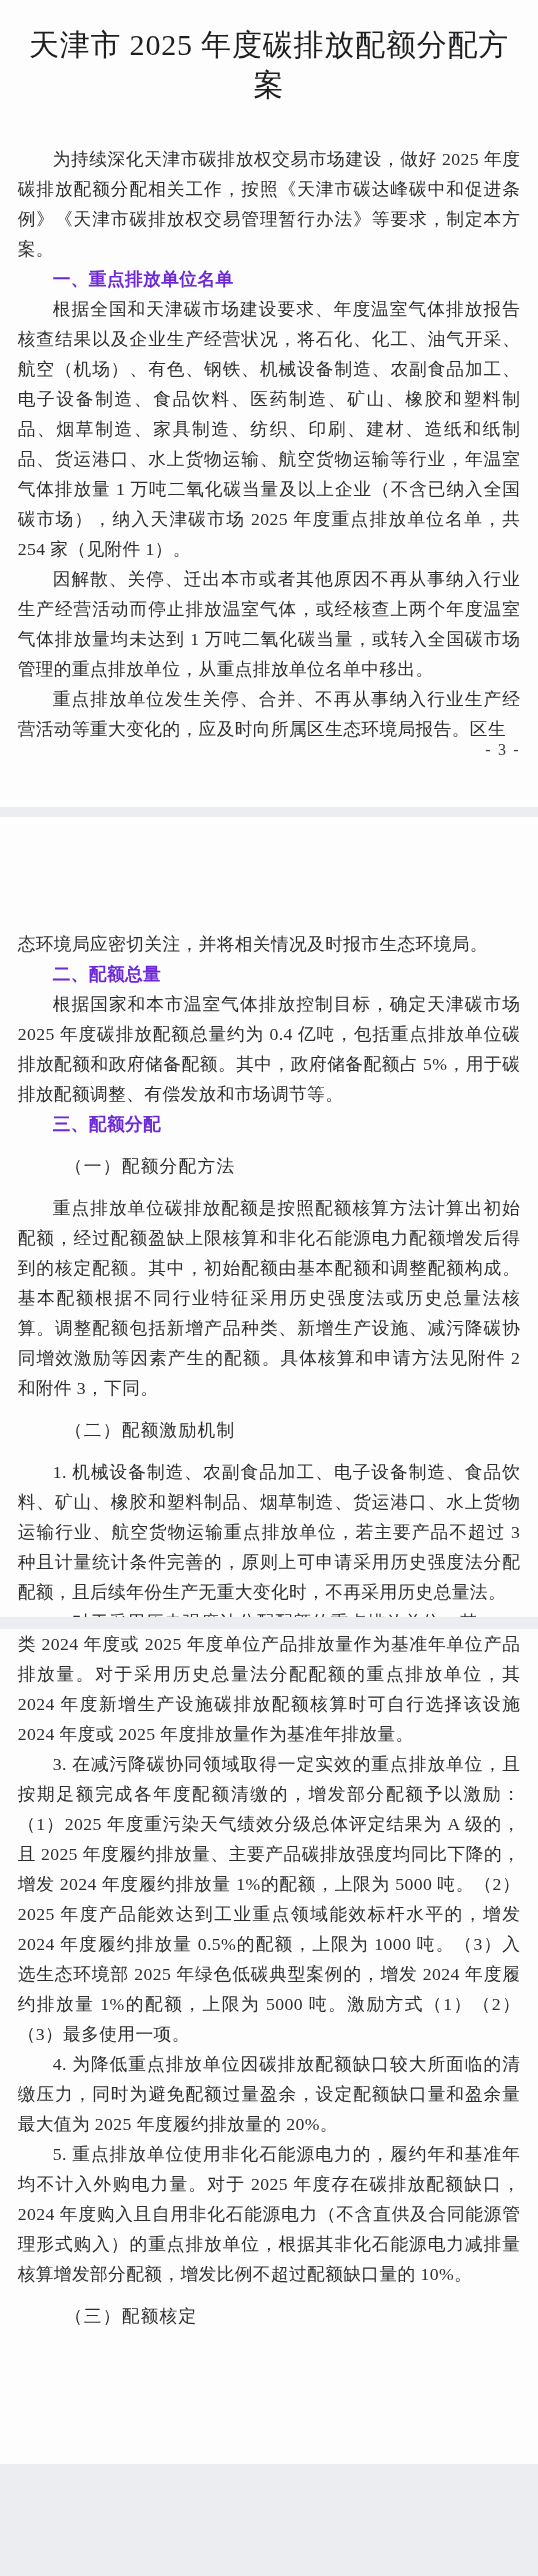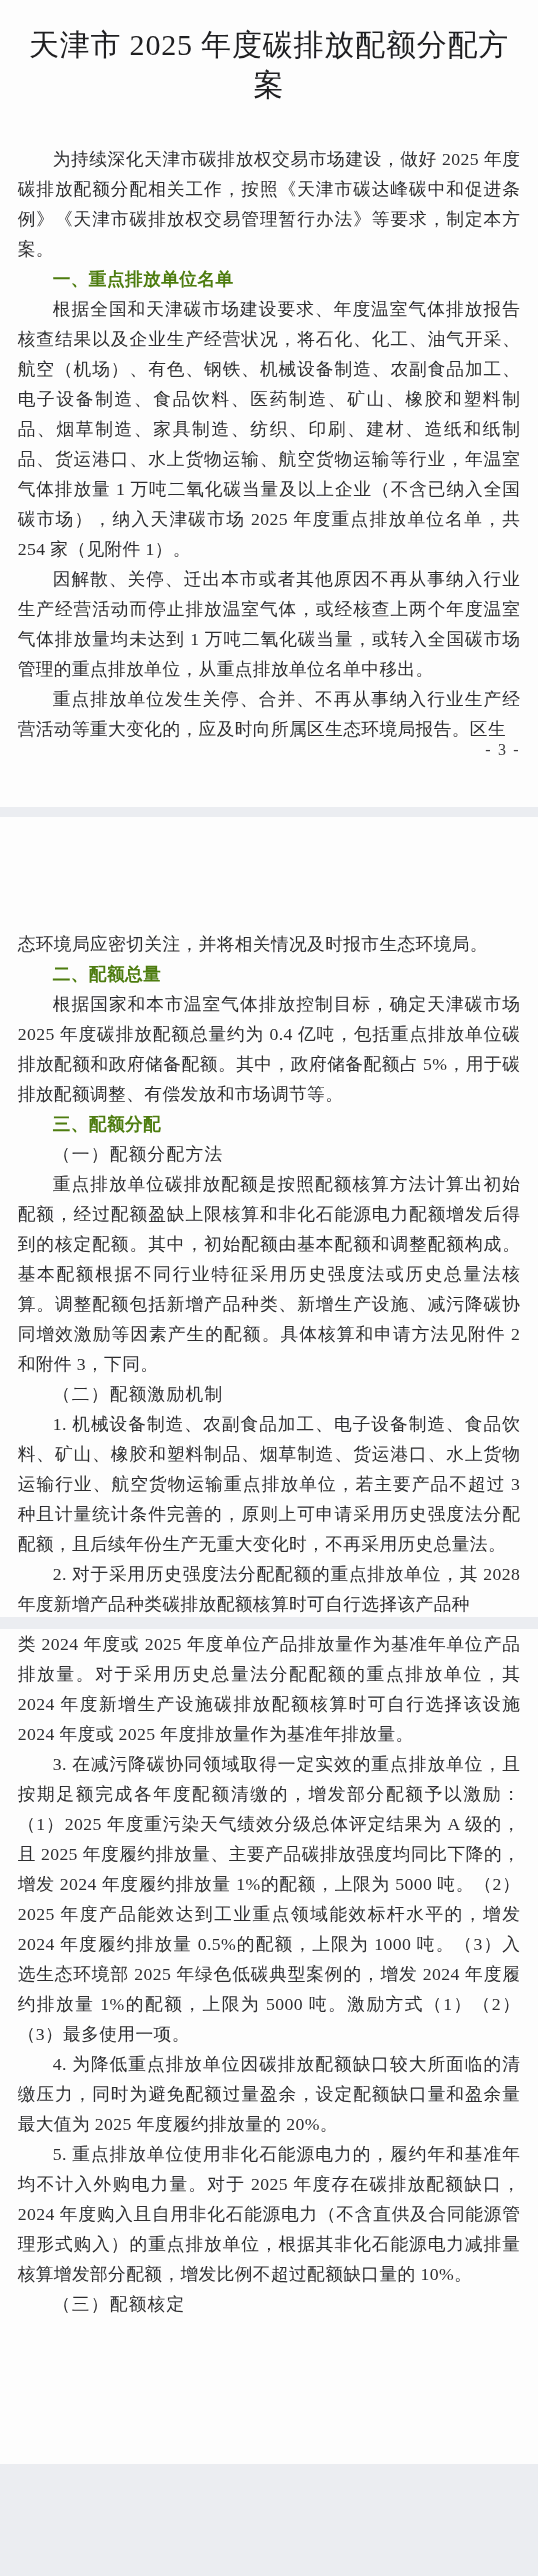--- a/index.html
+++ b/index.html
@@ -59,7 +59,7 @@
     text-indent: 35px;
     font-weight: bold;
     font-family: "Liberation Sans", "DejaVu Sans", sans-serif;
-    color: #4d7c0f;
+    color: #6d28d9;
     letter-spacing: 0.4px;
   }
   .subheading {

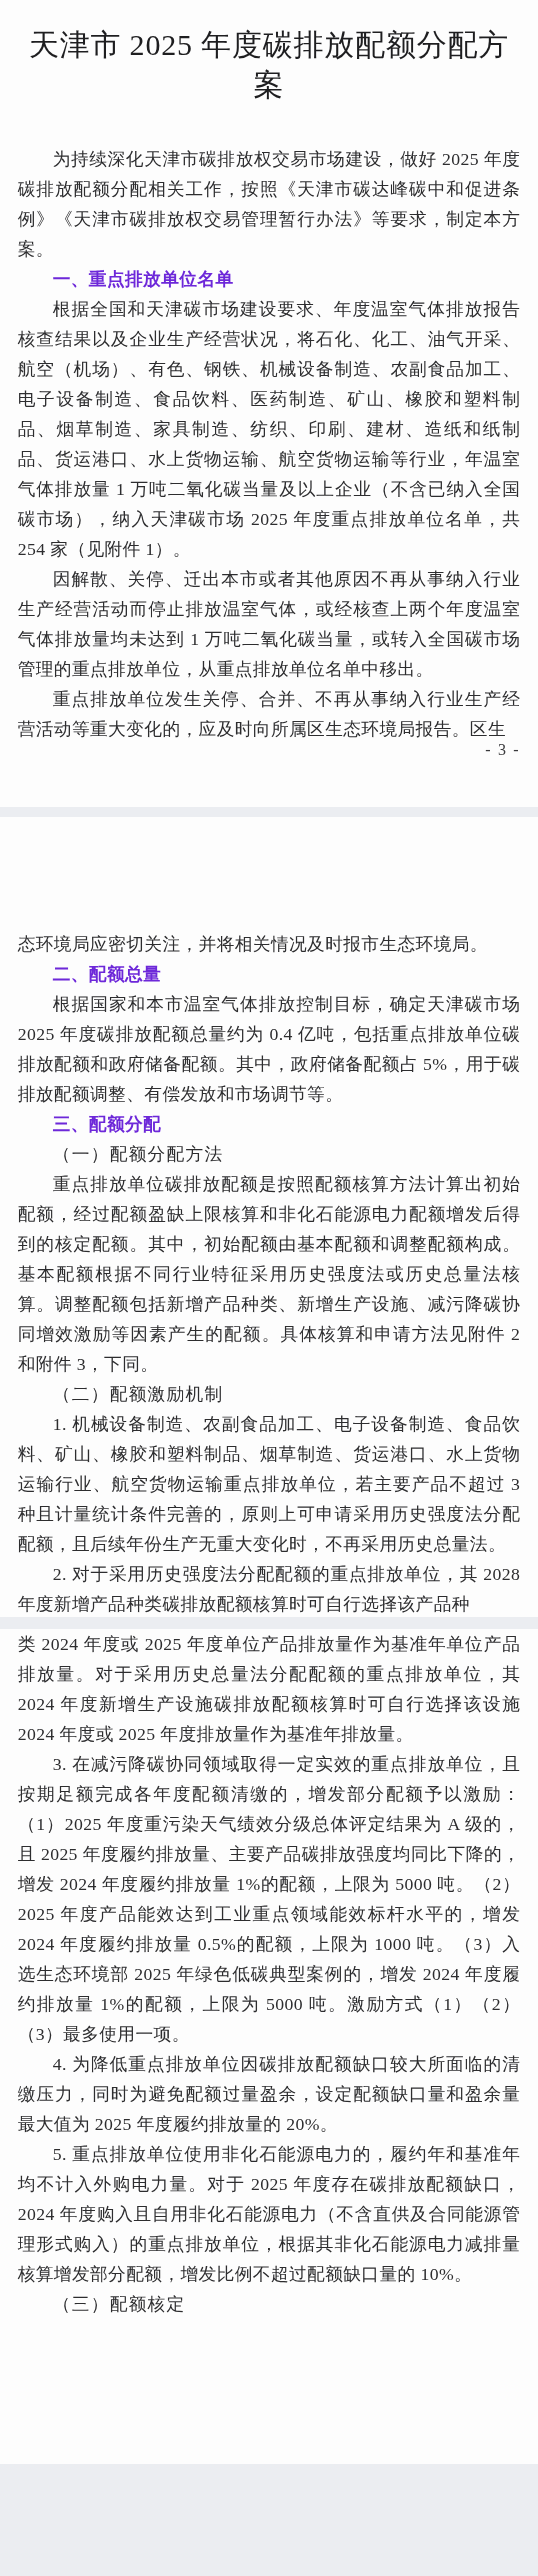--- a/index.html
+++ b/index.html
@@ -63,7 +63,7 @@
     letter-spacing: 0.4px;
   }
   .subheading {
-    margin: 0;
+    margin: 12px;
     font-size: 17.7px;
     line-height: 30px;
     text-indent: 35px;

